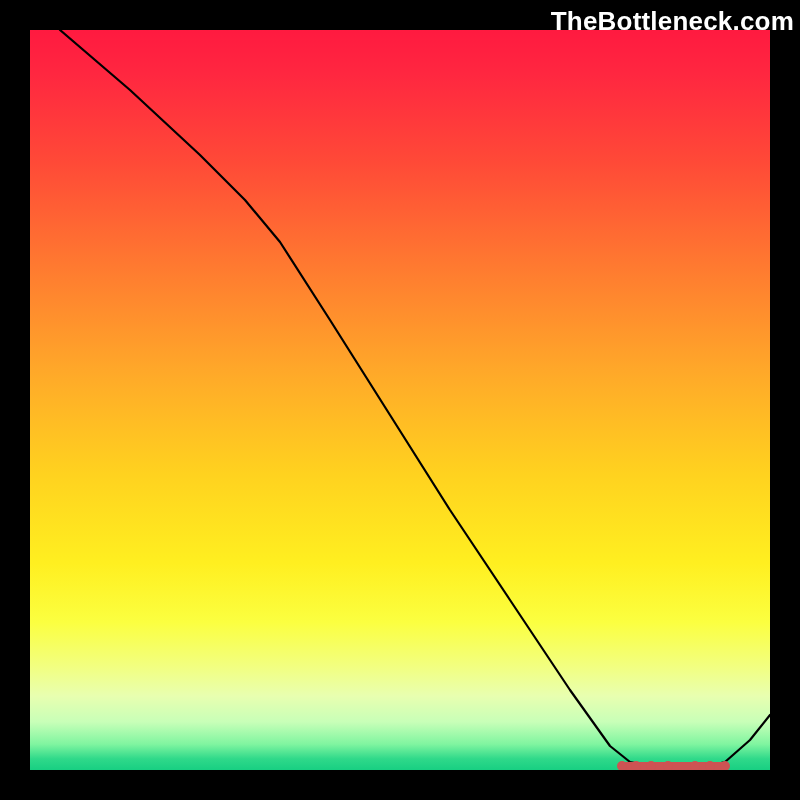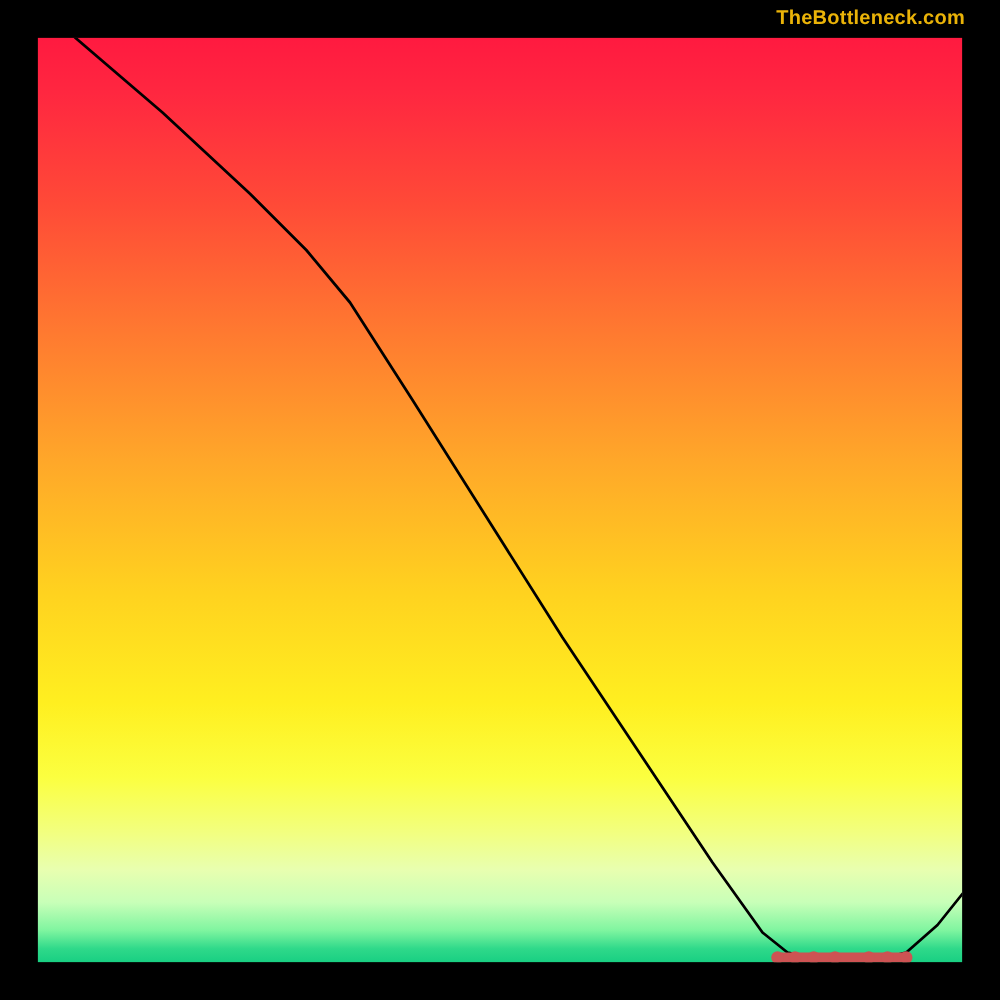--- a/index.html
+++ b/index.html
@@ -16,9 +16,9 @@
   .watermark {
     position: absolute;
     top: 6px;
-    right: 28px;
-    color: #eab308;
-    font-size: 16px;
+    right: 6px;
+    color: #ffffff;
+    font-size: 26px;
     font-weight: 600;
     letter-spacing: 0.2px;
     user-select: none;

